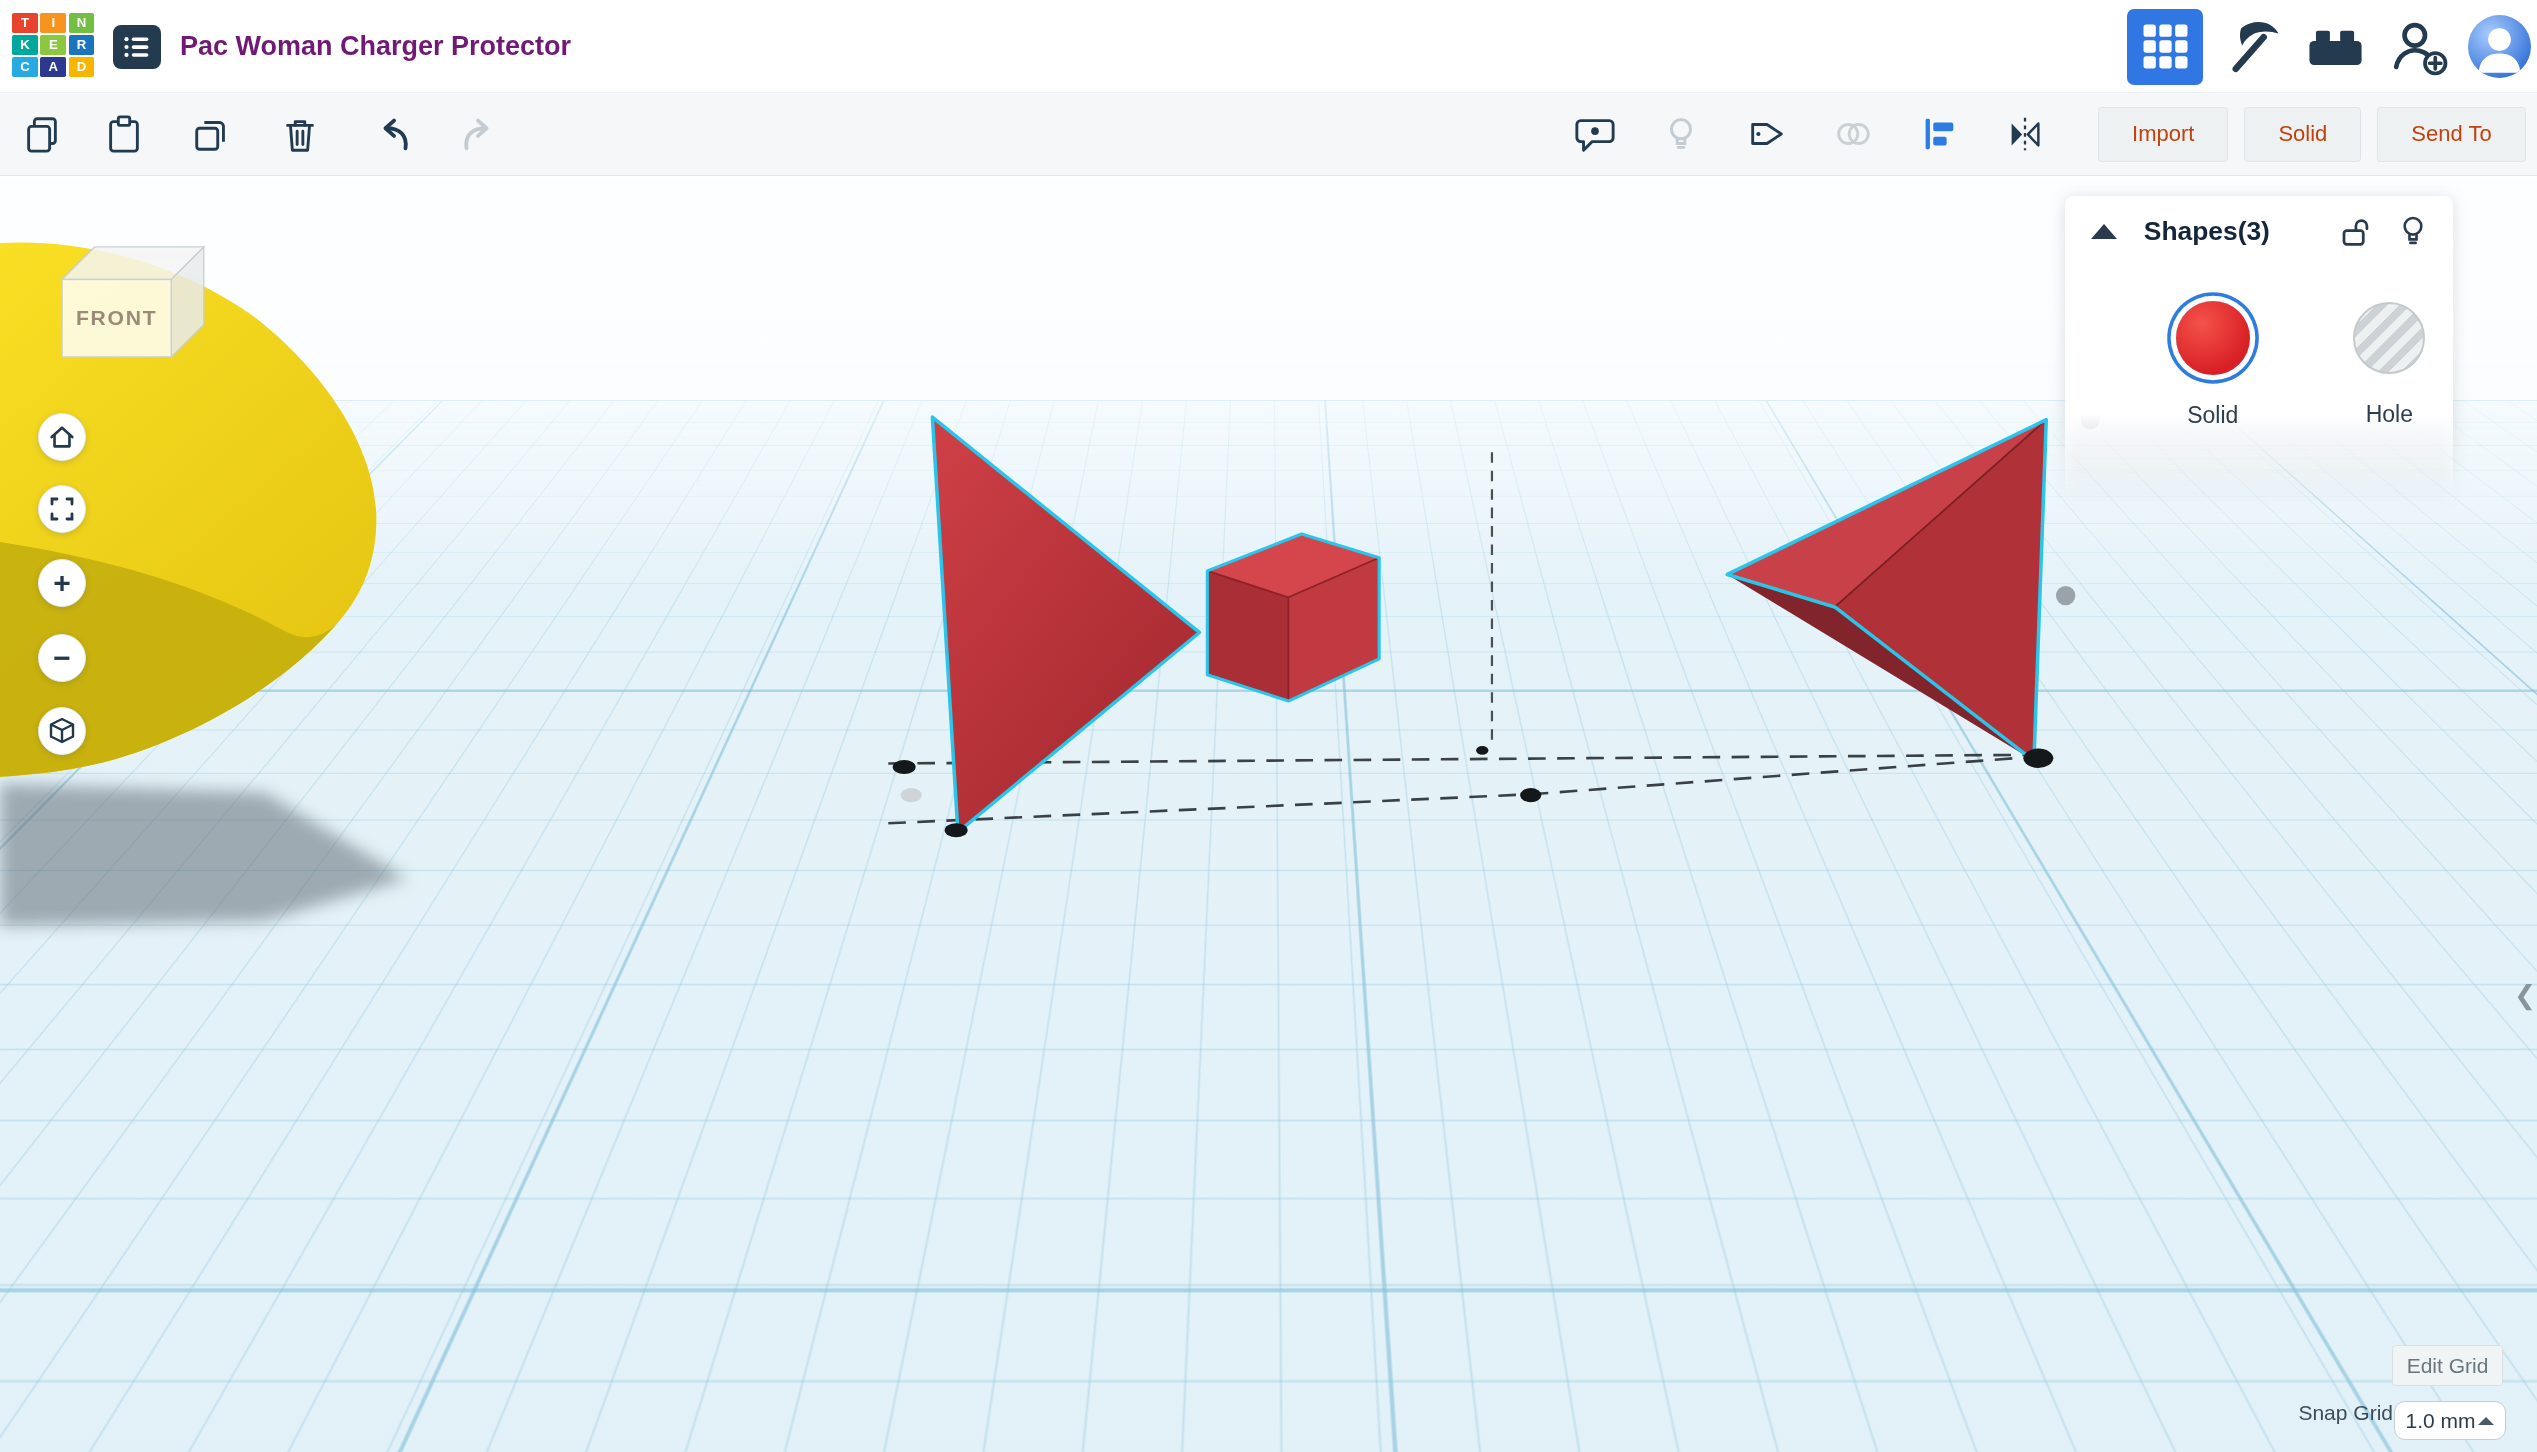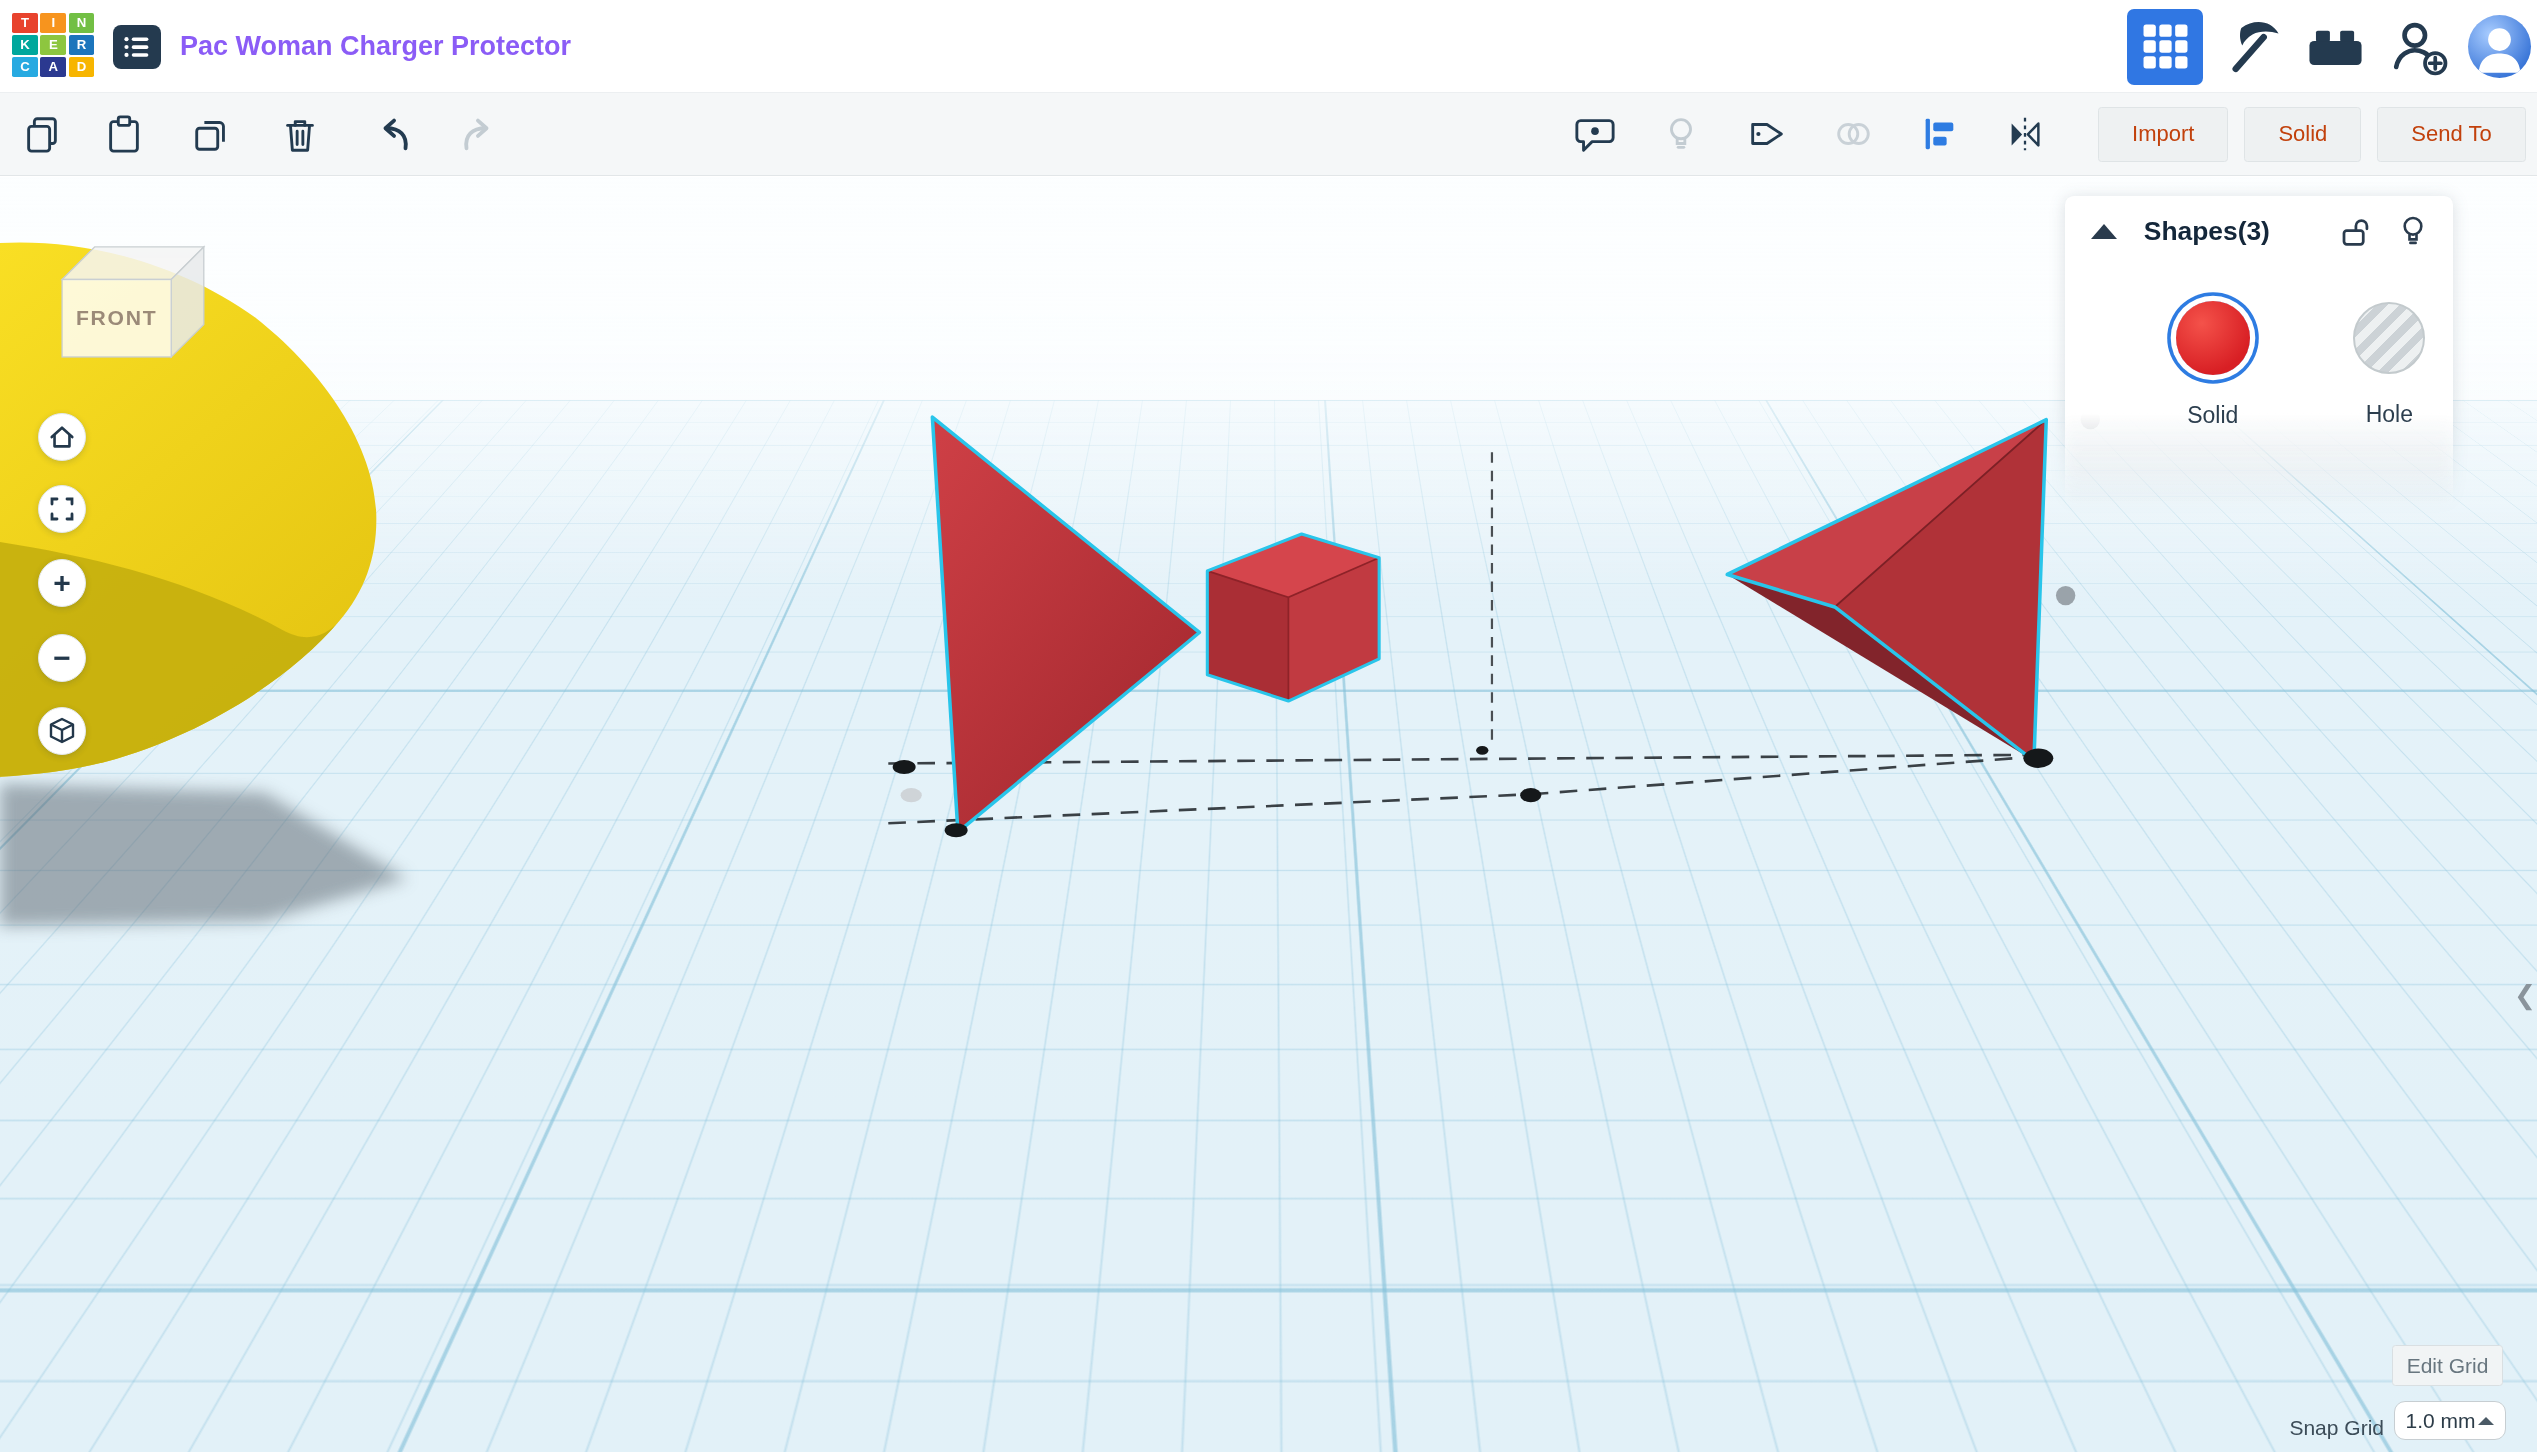--- a/index.html
+++ b/index.html
@@ -16,7 +16,7 @@
   .menu-btn{position:absolute;left:113px;top:25px;width:48px;height:44px;background:#243a4f;
     border-radius:8px;display:flex;align-items:center;justify-content:center;}
   .doc-title{position:absolute;left:180px;top:0;height:93px;line-height:93px;
-    font-size:27px;font-weight:bold;color:#8b5cf6;}
+    font-size:27px;font-weight:bold;color:#701a75;}
   .header-right{position:absolute;right:7px;top:0;height:93px;display:flex;align-items:center;gap:16px;}
   .hdr-btn{display:flex;align-items:center;justify-content:center;border-radius:7px;}
   .grid-btn{width:76px;height:76px;background:#3077e3;}

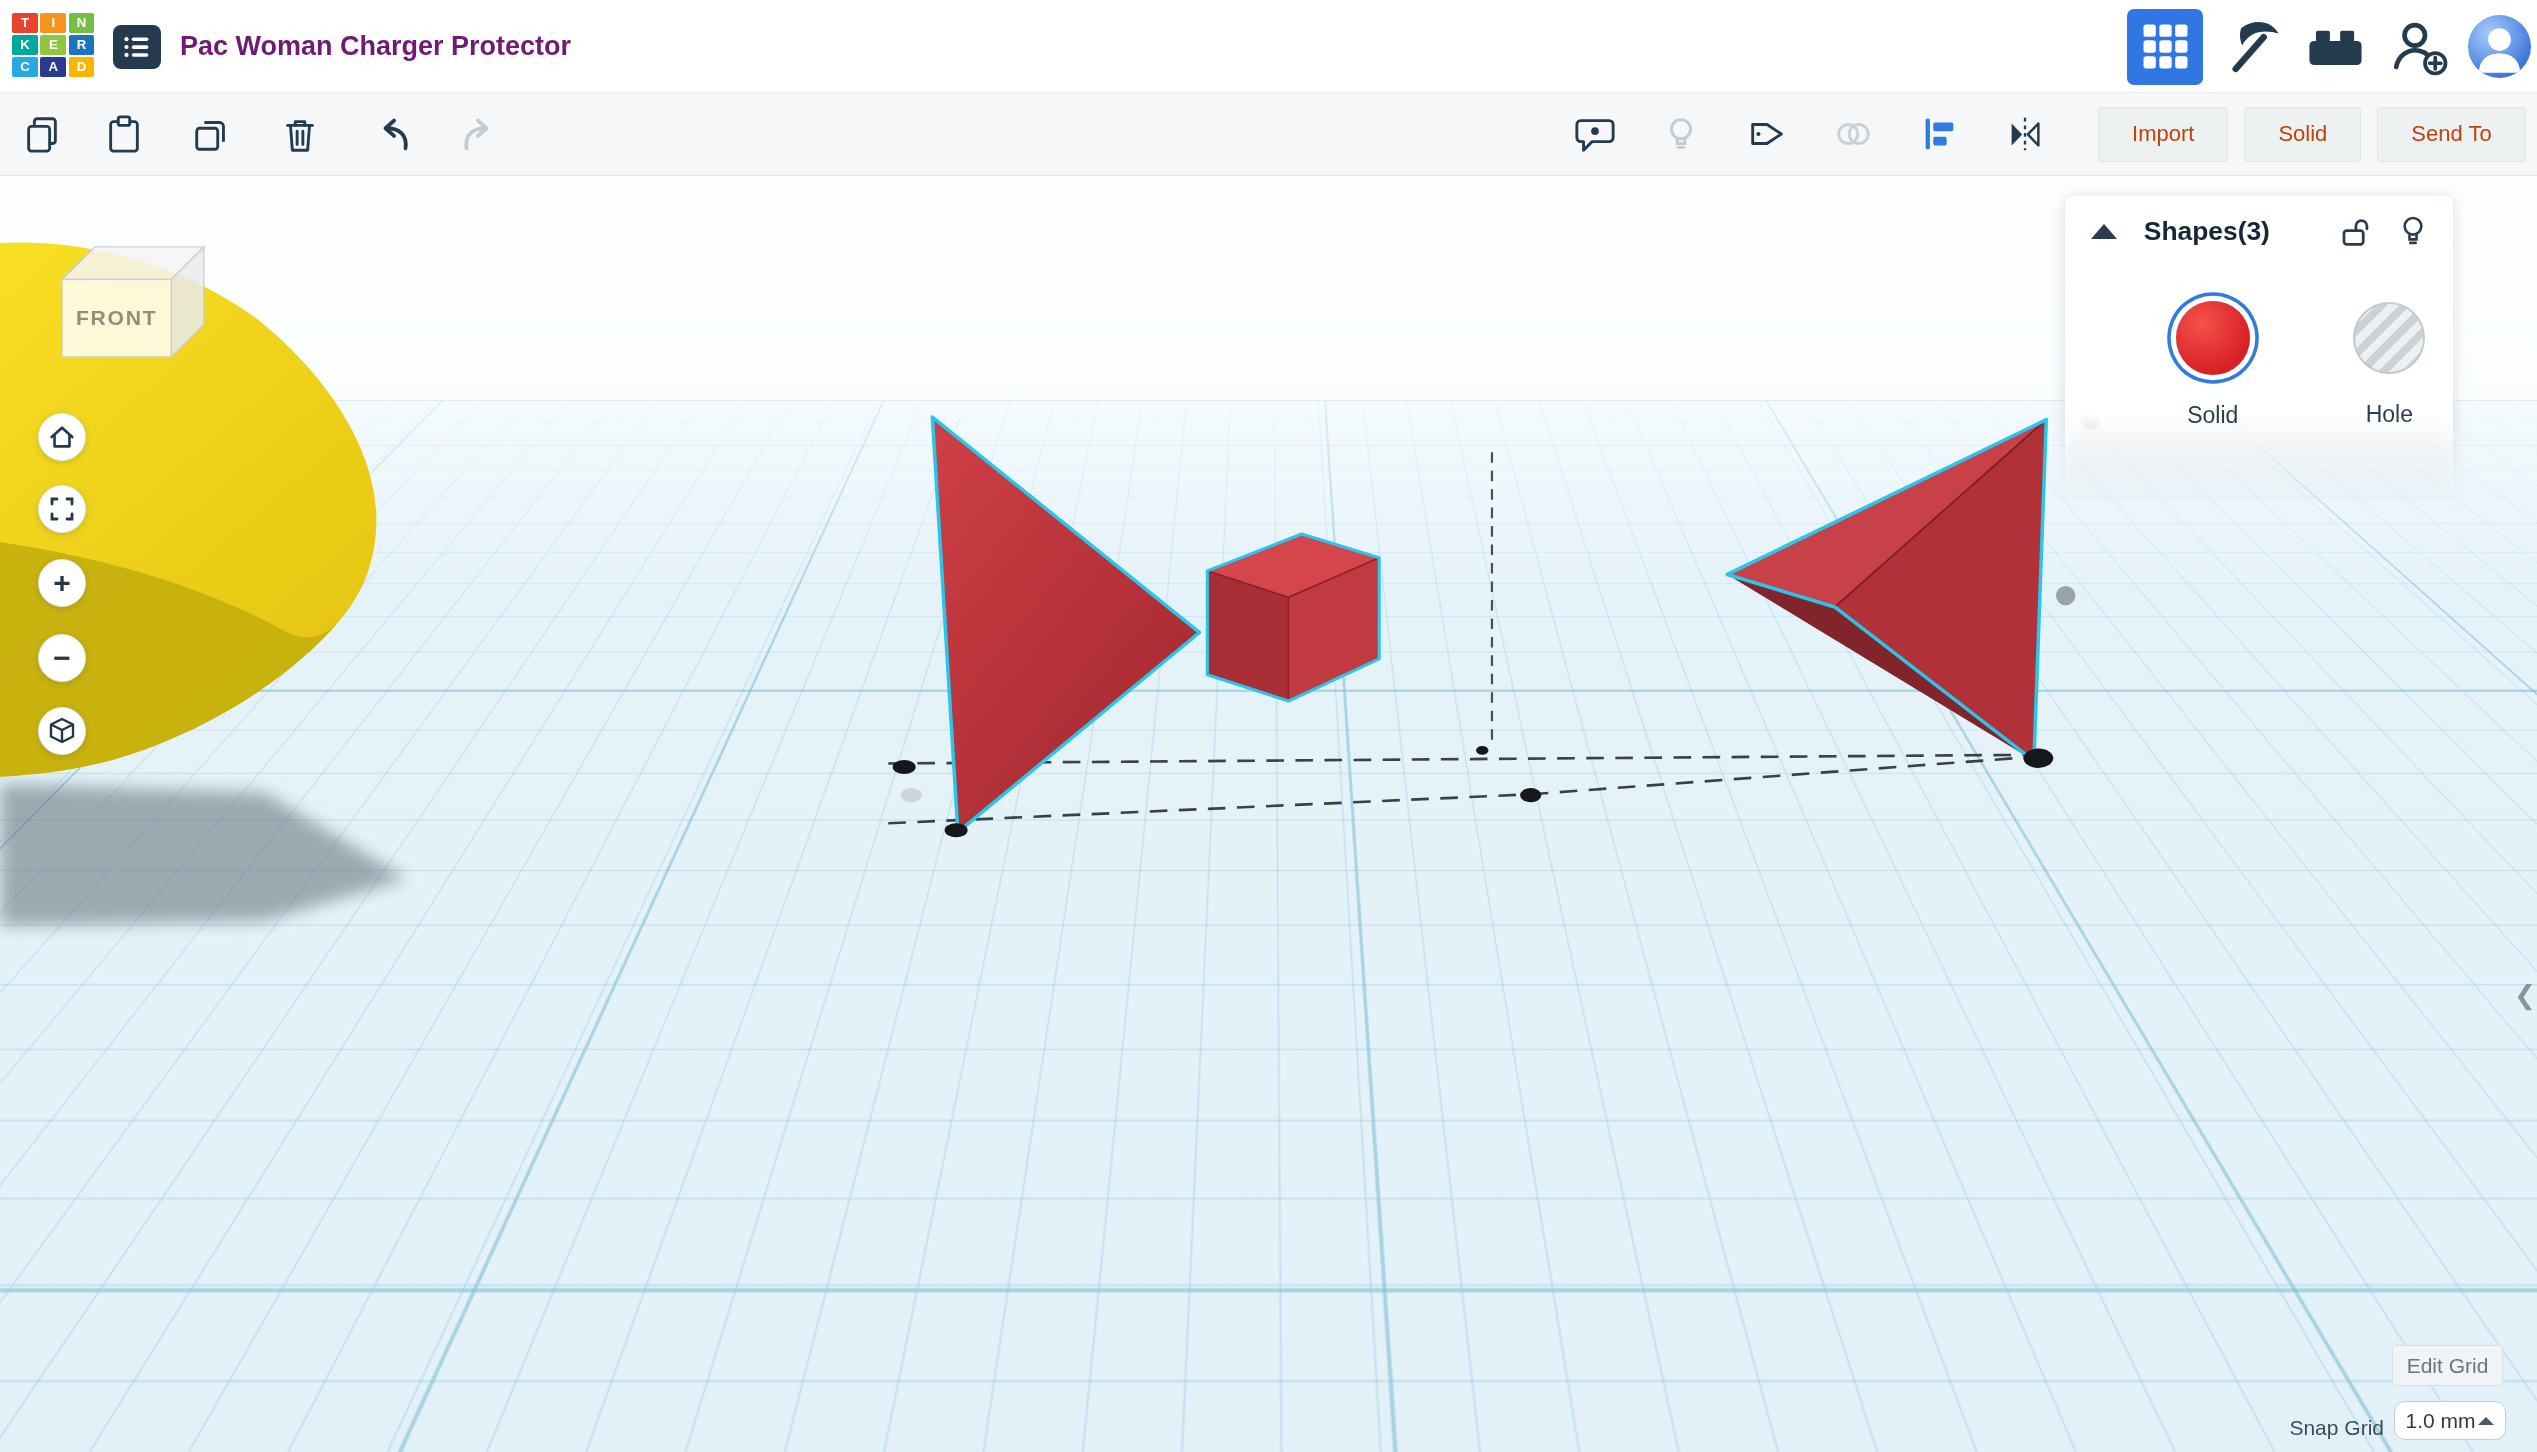--- a/index.html
+++ b/index.html
@@ -80,7 +80,7 @@
   .edit-grid-btn{position:absolute;right:35px;top:1345px;width:111px;height:41px;z-index:45;
     background:#f1f4f5;border:0.9px solid #d9dfe2;border-radius:3.5px;
     font-size:21px;color:#68767f;display:flex;align-items:center;justify-content:center;}
-  .snap-row{position:absolute;right:32px;top:1401px;display:flex;align-items:flex-end;gap:10px;z-index:45;}
+  .snap-row{position:absolute;right:32px;top:1401px;display:flex;align-items:flex-start;gap:1px;z-index:45;}
   .snap-label{font-size:21px;color:#3c4c58;}
   .snap-select{width:112px;height:39px;background:#fff;border:0.9px solid #c7ced2;border-radius:11px;
     display:flex;align-items:center;justify-content:space-between;padding:0 10.6px;}

